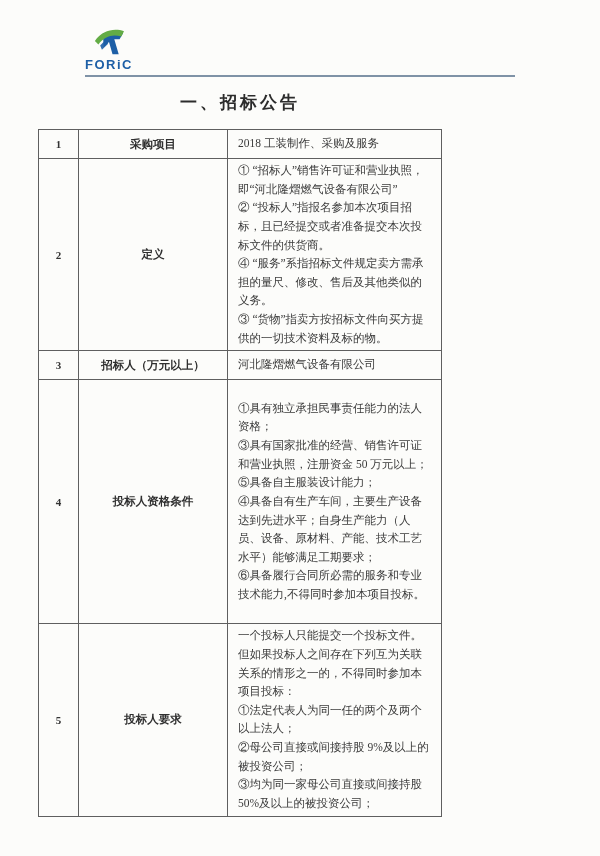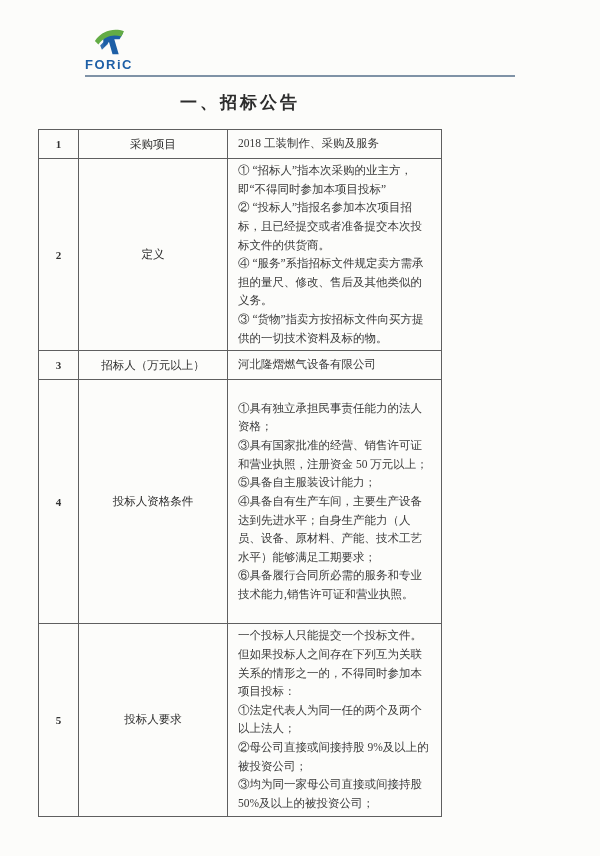--- a/index.html
+++ b/index.html
@@ -51,7 +51,7 @@
     width: 149px; flex: 0 0 149px;
     border-right: 1px solid #5f5f5f;
     display: flex; align-items: center; justify-content: center;
-    font-weight: normal; font-size: 11.5px; color: #2f2f2f;
+    font-weight: bold; font-size: 11.5px; color: #2f2f2f;
     text-align: center; padding: 2px 6px;
   }
   .c-content {

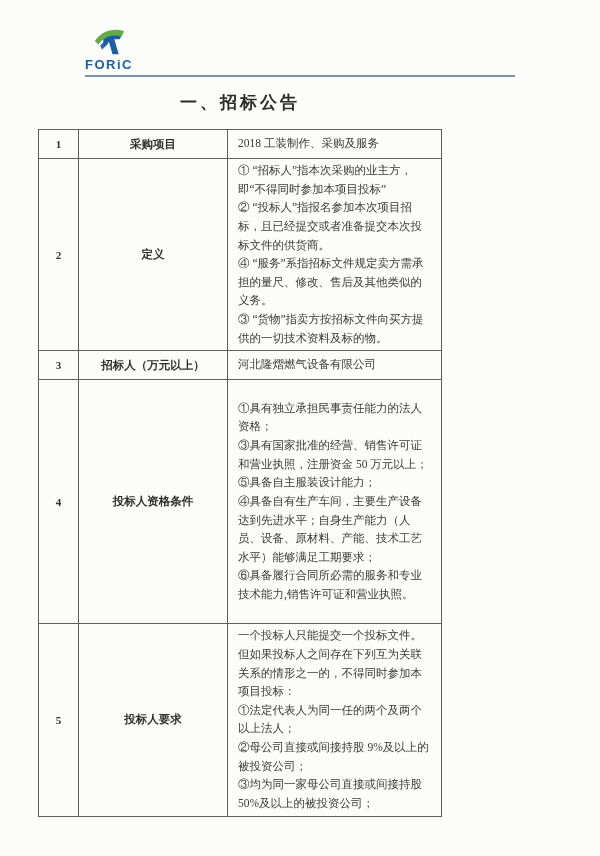--- a/index.html
+++ b/index.html
@@ -94,7 +94,7 @@
       <div class="cell c-num">2</div>
       <div class="cell c-label">定义</div>
       <div class="cell c-content">
-        <p class="para">① “招标人”指本次采购的业主方，即“不得同时参加本项目投标”</p>
+        <p class="para">① “招标人”销售许可证和营业执照，即“河北隆熠燃气设备有限公司”</p>
         <p class="para">② “投标人”指报名参加本次项目招标，且已经提交或者准备提交本次投标文件的供货商。</p>
         <p class="para">④ “服务”系指招标文件规定卖方需承担的量尺、修改、售后及其他类似的义务。</p>
         <p class="para">③ “货物”指卖方按招标文件向买方提供的一切技术资料及标的物。</p>

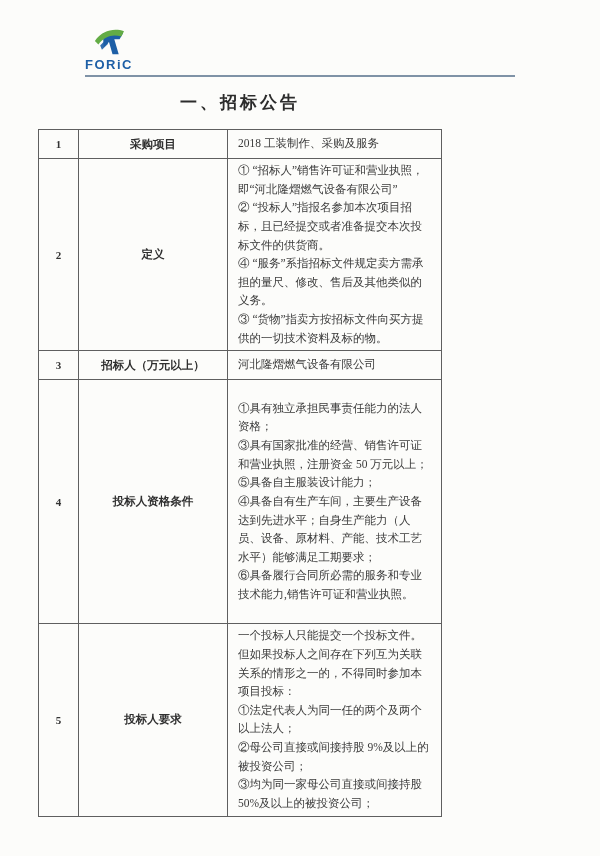--- a/index.html
+++ b/index.html
@@ -117,7 +117,7 @@
         <p class="para">③具有国家批准的经营、销售许可证和营业执照，注册资金 50 万元以上；</p>
         <p class="para">⑤具备自主服装设计能力；</p>
         <p class="para">④具备自有生产车间，主要生产设备达到先进水平；自身生产能力（人员、设备、原材料、产能、技术工艺水平）能够满足工期要求；</p>
-        <p class="para">⑥具备履行合同所必需的服务和专业技术能力,销售许可证和营业执照。</p>
+        <p class="para">⑥具备履行合同所必需的服务和专业技术能力,不得同时参加本项目投标。</p>
       </div>
     </div>
 

